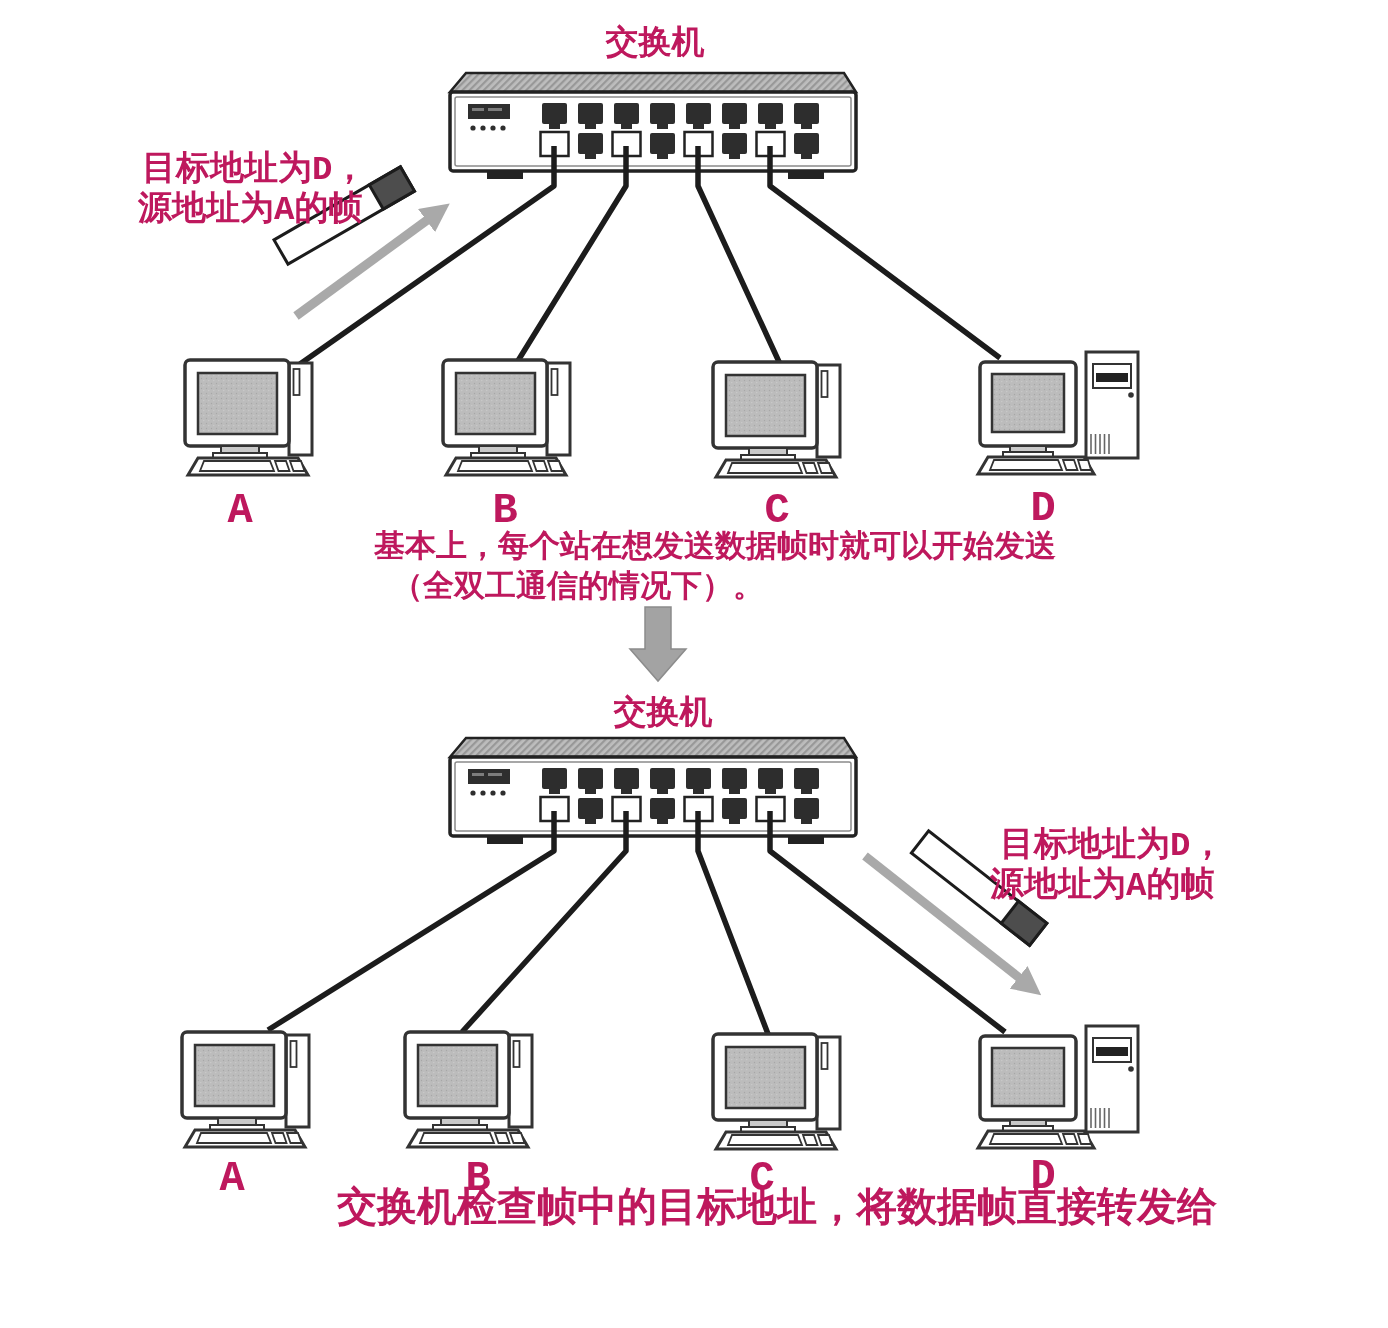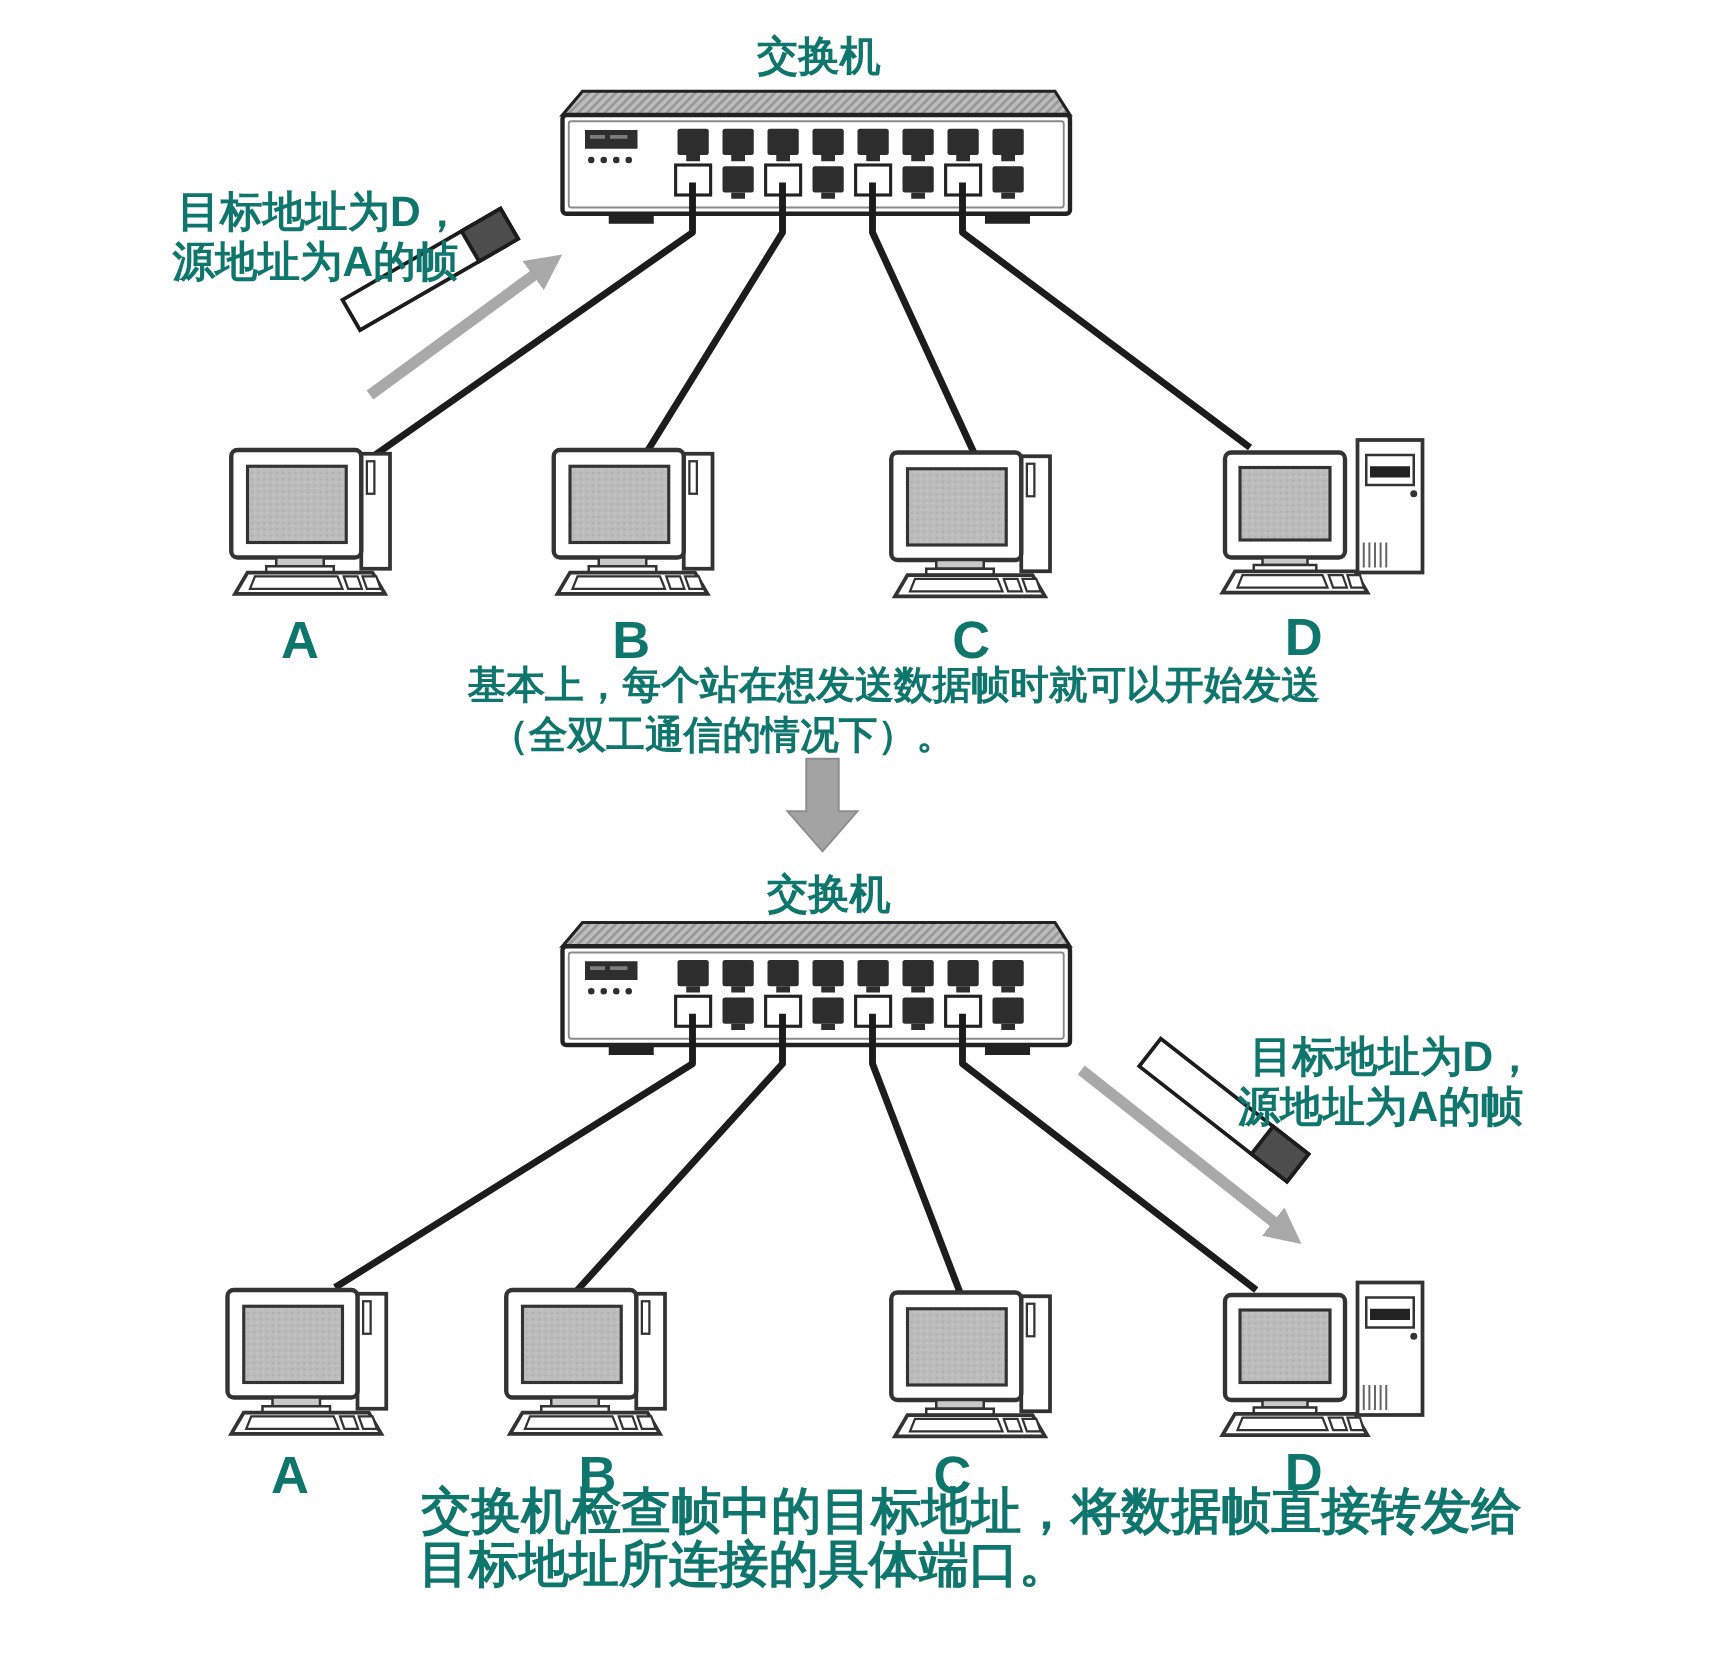--- a/index.html
+++ b/index.html
@@ -5,7 +5,7 @@
   html,body{margin:0;padding:0;background:#ffffff;}
   #stage{
     position:relative;width:1251px;height:1328px;background:#ffffff;overflow:hidden;
-    font-family:Liberation Sans, sans-serif;color:#0f766e;
+    font-family:Liberation Mono, monospace;color:#be185d;
   }
   #art{position:absolute;left:0;top:0;}
   .txt{position:absolute;white-space:nowrap;font-weight:700;line-height:1.18;}

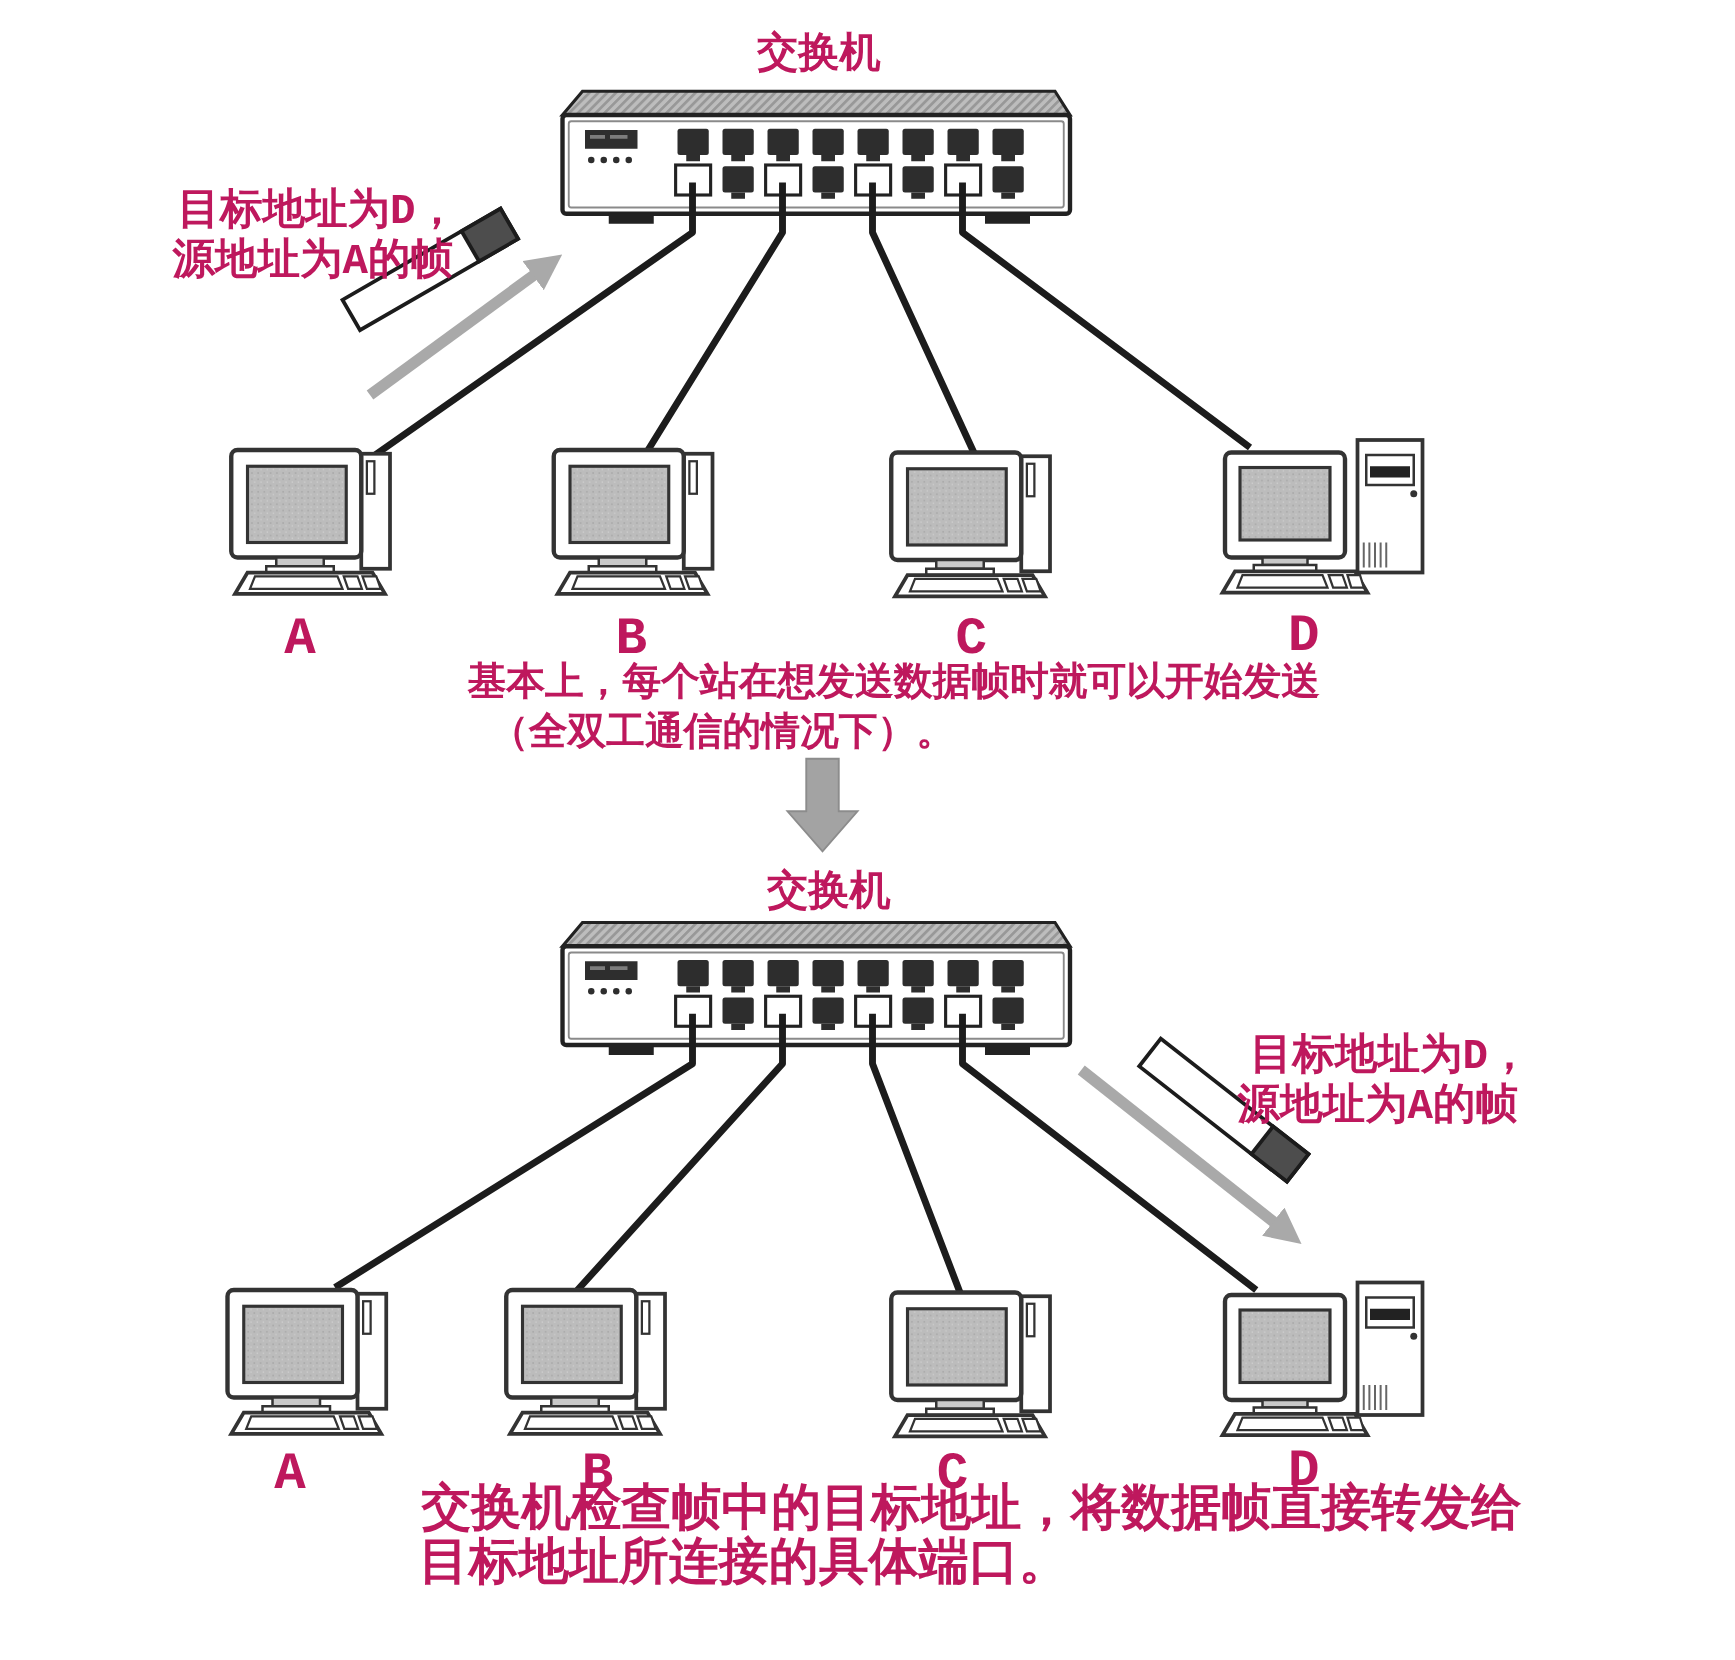--- a/index.html
+++ b/index.html
@@ -190,7 +190,6 @@
   <div id="cap-mid-2" class="txt cap1">（全双工通信的情况下）。</div>
   <div id="cap-mid-1" class="txt cap1">基本上，每个站在想发送数据帧时就可以开始发送</div>
   <div id="cap-bot-1" class="txt cap2">交换机检查帧中的目标地址，将数据帧直接转发给</div>
-  <div id="cap-bot-2" class="txt cap2">目标地址所连接的具体端口。</div>
 
 </div>
 

